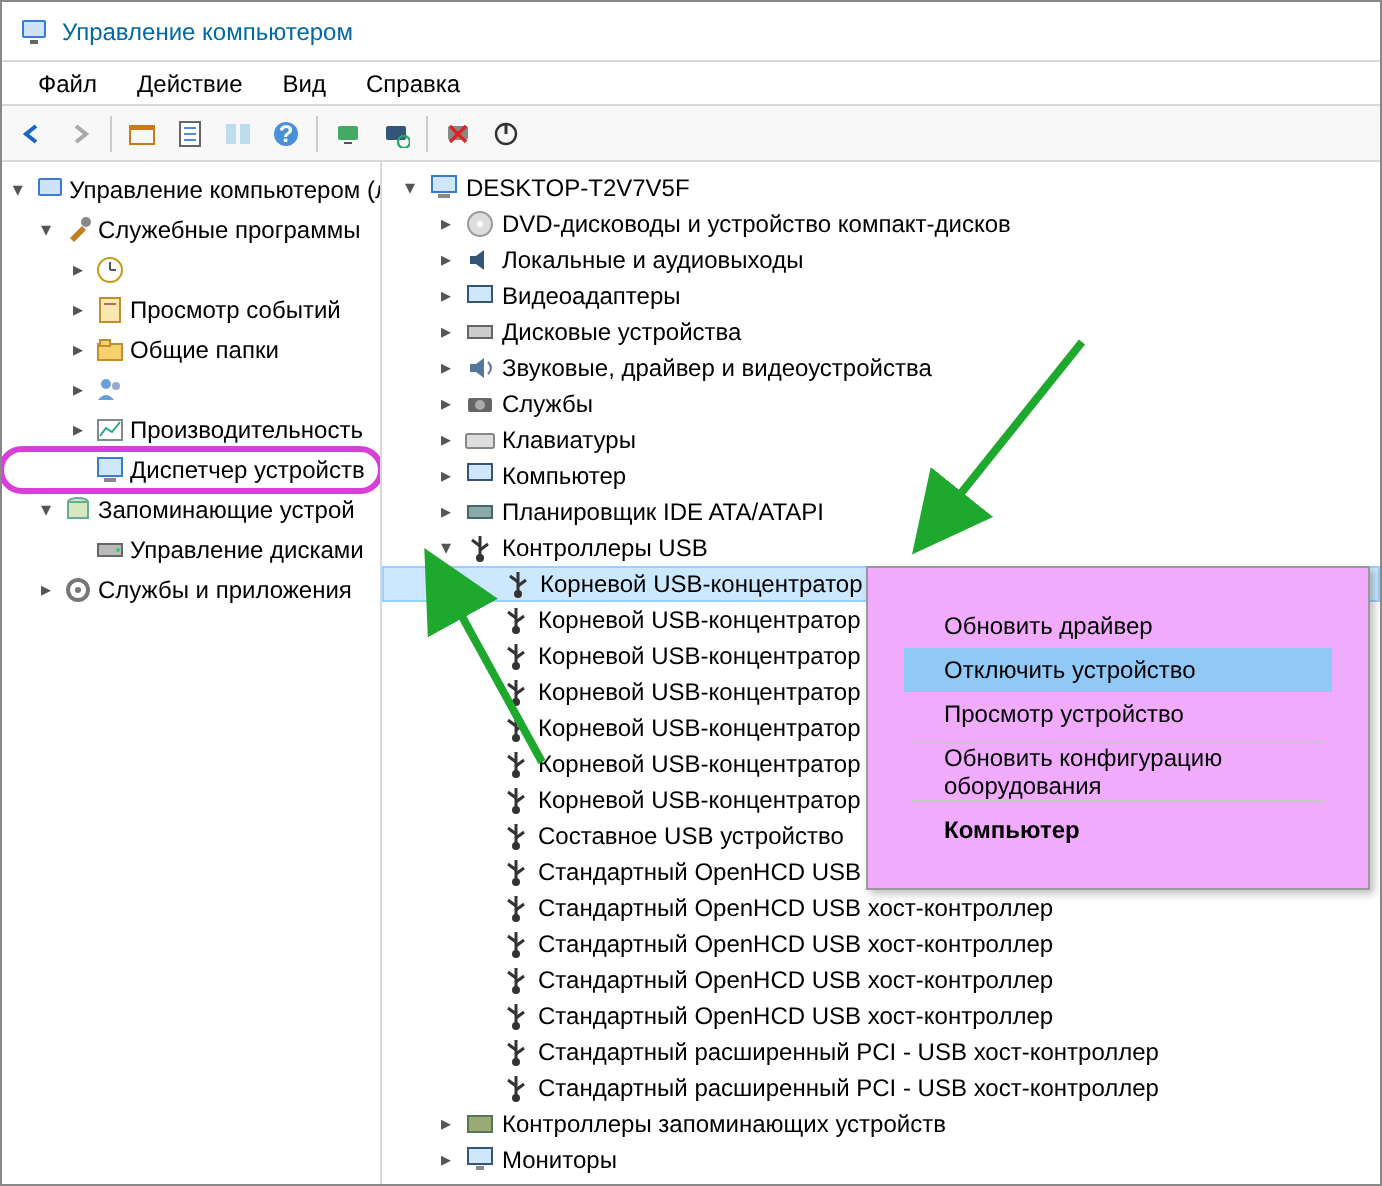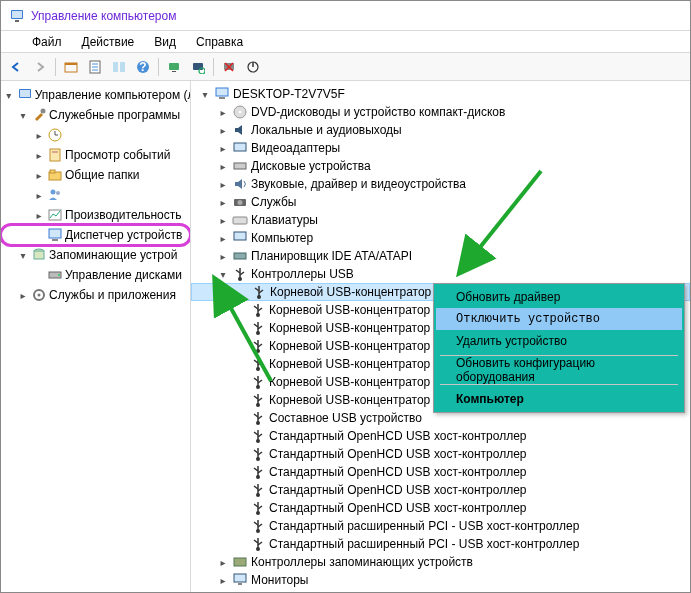--- a/index.html
+++ b/index.html
@@ -7,7 +7,7 @@
 
 .titlebar { height: 30px; display: flex; align-items: center; padding: 0 8px; border-bottom: 1px solid #d9d9d9; }
 .titlebar .app-icon { width: 16px; height: 16px; margin-right: 6px; }
-.titlebar .title { color: #6d28d9; }
+.titlebar .title { color: #0369a1; }
 
 .menubar { height: 22px; display: flex; align-items: center; padding: 0 21px; border-bottom: 1px solid #d9d9d9; }
 .menubar .menuitem { padding: 2px 10px; cursor: default; }

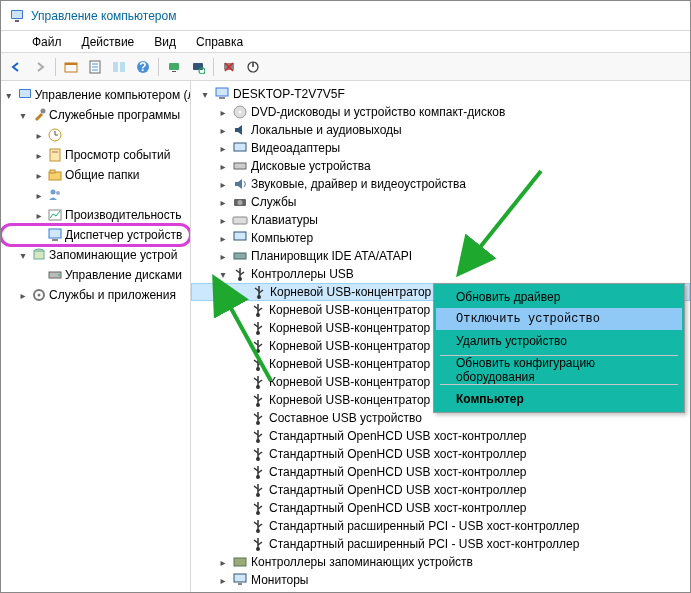--- a/index.html
+++ b/index.html
@@ -9,7 +9,7 @@
 .titlebar .app-icon { width: 16px; height: 16px; margin-right: 6px; }
 .titlebar .title { color: #0369a1; }
 
-.menubar { height: 22px; display: flex; align-items: center; padding: 0 21px; border-bottom: 1px solid #d9d9d9; }
+.menubar { height: 22px; display: flex; align-items: center; padding: 0 8px; border-bottom: 1px solid #d9d9d9; }
 .menubar .menuitem { padding: 2px 10px; cursor: default; }
 
 .toolbar { height: 28px; display: flex; align-items: center; padding: 0 4px; gap: 2px; border-bottom: 1px solid #d9d9d9; background: #f8f8f8; }

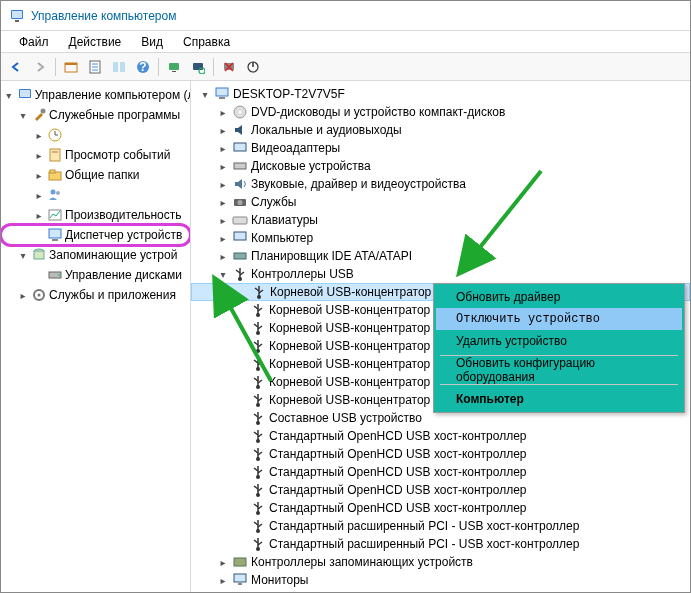--- a/index.html
+++ b/index.html
@@ -38,7 +38,7 @@
 .right .sel { background: #cce8ff; border: 1px solid #99d1ff; }
 .right .sel .lbl { background: #cce8ff; }
 
-.ctxmenu { position: absolute; left: 432px; top: 282px; width: 252px; background: #14b8a6; border: 1px solid #999; box-shadow: 2px 2px 4px rgba(0,0,0,.25); z-index: 20; padding: 2px; }
+.ctxmenu { position: absolute; left: 432px; top: 282px; width: 252px; background: #f0abfc; border: 1px solid #999; box-shadow: 2px 2px 4px rgba(0,0,0,.25); z-index: 20; padding: 18px; }
 .ctxmenu .mi { height: 22px; display: flex; align-items: center; padding: 0 20px; cursor: default; }
 .ctxmenu .mi.hov { background: #90c8f6; font-family: Liberation Mono, monospace; }
 .ctxmenu .msep { height: 1px; background: #c6c6c6; margin: 3px 4px; }

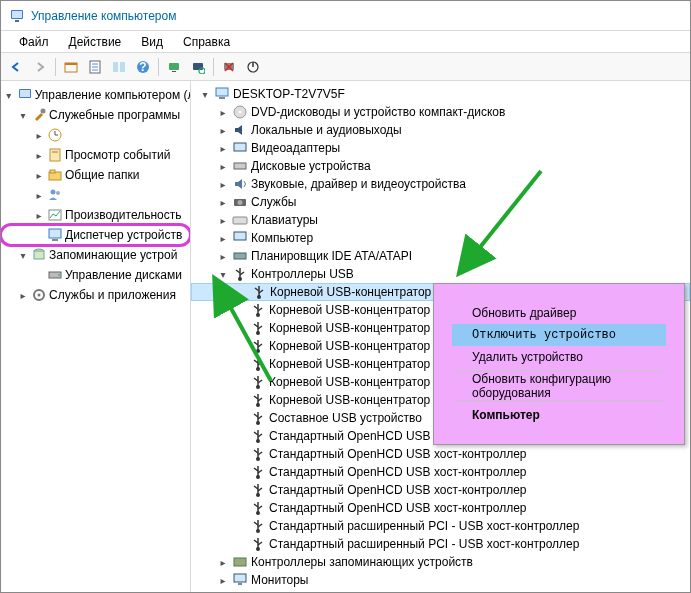--- a/index.html
+++ b/index.html
@@ -40,7 +40,7 @@
 
 .ctxmenu { position: absolute; left: 432px; top: 282px; width: 252px; background: #f0abfc; border: 1px solid #999; box-shadow: 2px 2px 4px rgba(0,0,0,.25); z-index: 20; padding: 18px; }
 .ctxmenu .mi { height: 22px; display: flex; align-items: center; padding: 0 20px; cursor: default; }
-.ctxmenu .mi.hov { background: #90c8f6; font-family: Liberation Mono, monospace; }
+.ctxmenu .mi.hov { background: #90c8f6; }
 .ctxmenu .msep { height: 1px; background: #c6c6c6; margin: 3px 4px; }
 
 .arrow-green { position: absolute; pointer-events: none; z-index: 15; }

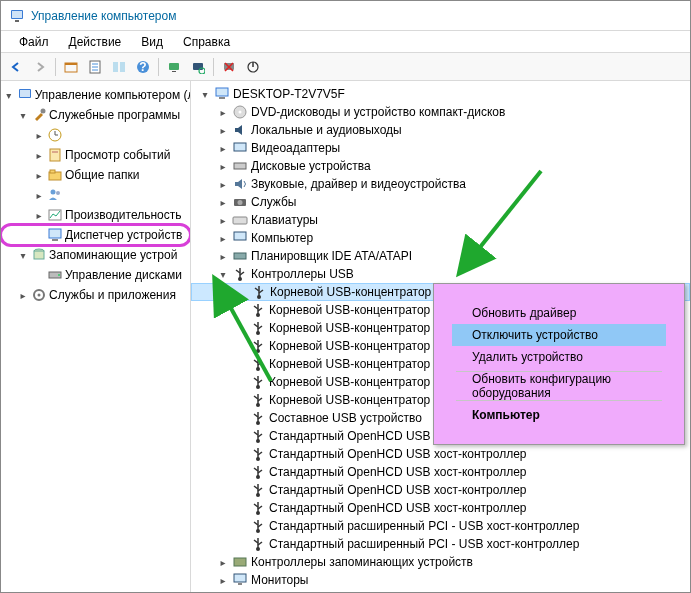--- a/index.html
+++ b/index.html
@@ -578,7 +578,7 @@
 <div class="ctxmenu">
   <div class="mi">Обновить драйвер</div>
   <div class="mi hov">Отключить устройство</div>
-  <div class="mi">Удалить устройство</div>
+  <div class="mi">Просмотр устройство</div>
   <div class="msep"></div>
   <div class="mi">Обновить конфигурацию оборудования</div>
   <div class="msep"></div>

